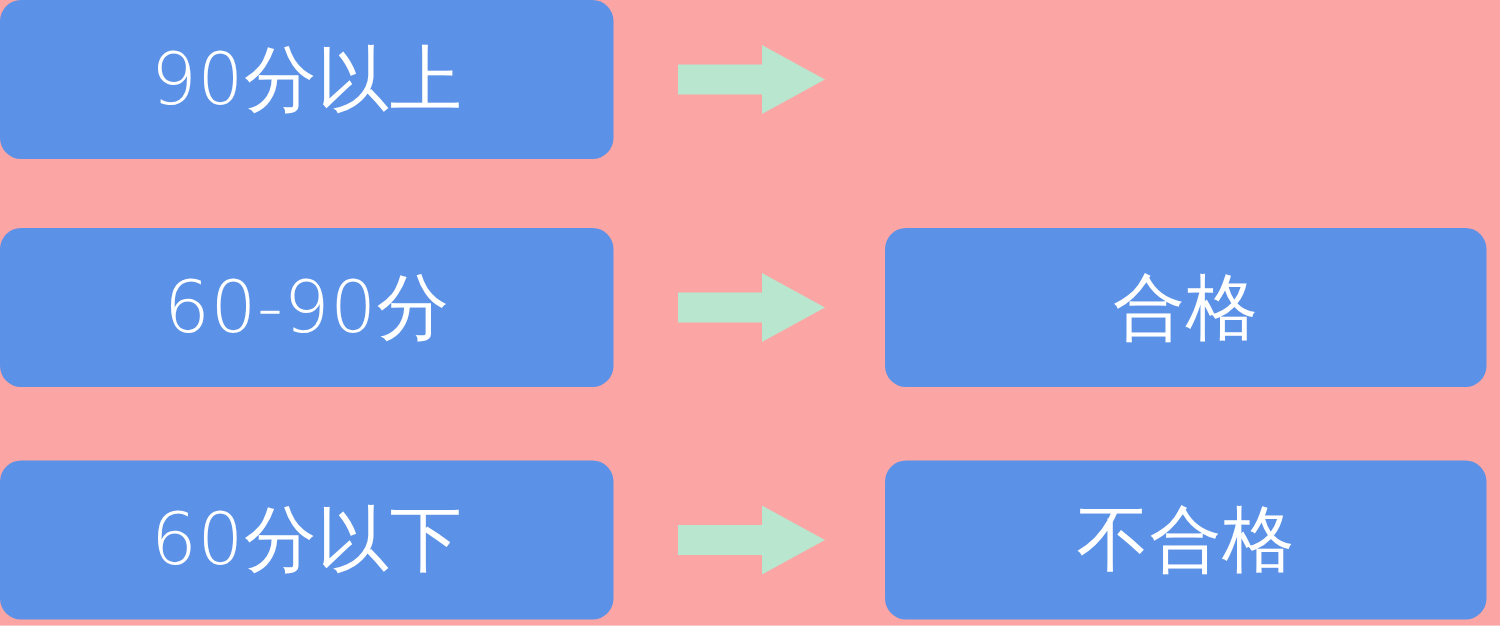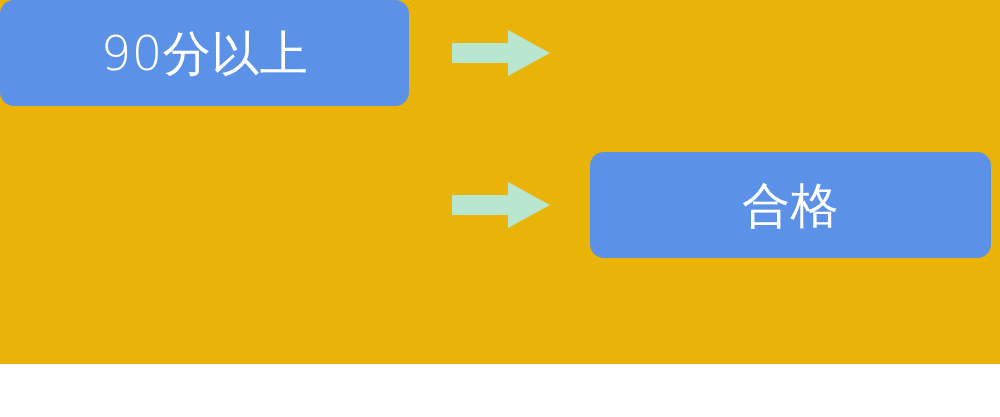--- a/index.html
+++ b/index.html
@@ -17,8 +17,8 @@
   #diagram {
     position: relative;
     width: 1000px;
-    height: 364px;
-    background: #eab308;
+    height: 417px;
+    background: #fca5a5;
   }
 
   .flow-row {

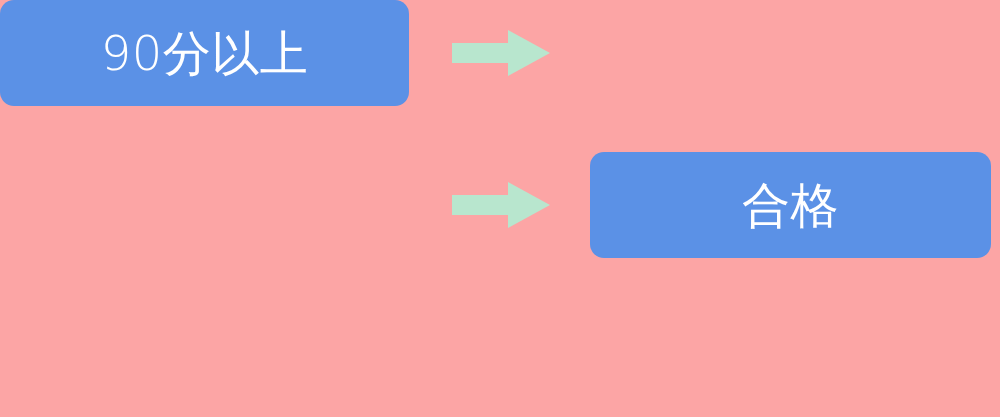--- a/index.html
+++ b/index.html
@@ -91,6 +91,9 @@
   </div>
 
   <div class="flow-row" style="top:152px;">
+    <div class="box box-left" style="background:#5B91E6;">
+      <span class="box-label">60-90分</span>
+    </div>
     <div class="arrow">
       <svg viewBox="0 0 98 46" xmlns="http://www.w3.org/2000/svg" aria-hidden="true">
         <polygon points="0,13 56,13 56,0 98,23 56,46 56,33 0,33" fill="#B8E6CE"></polygon>

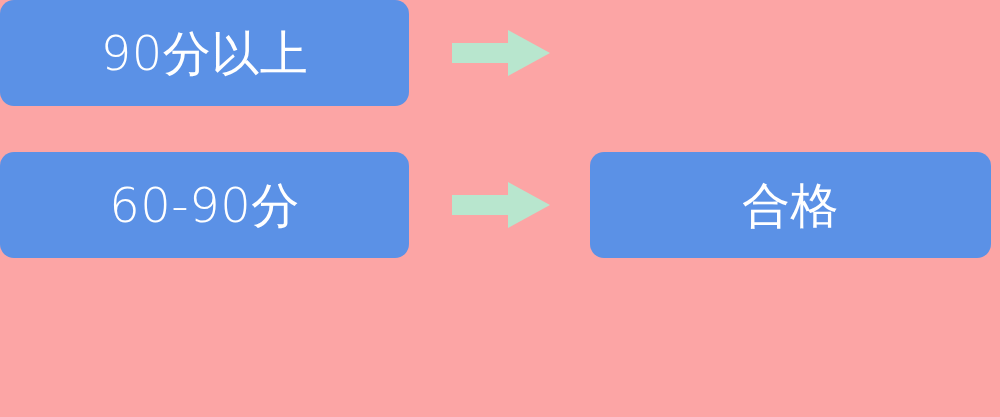--- a/index.html
+++ b/index.html
@@ -104,6 +104,19 @@
     </div>
   </div>
 
+  <div class="flow-row" style="top:307px;">
+    <div class="box box-left" style="background:#5B91E6;">
+      <span class="box-label">60分以下</span>
+    </div>
+    <div class="arrow">
+      <svg viewBox="0 0 98 46" xmlns="http://www.w3.org/2000/svg" aria-hidden="true">
+        <polygon points="0,13 56,13 56,0 98,23 56,46 56,33 0,33" fill="#B8E6CE"></polygon>
+      </svg>
+    </div>
+    <div class="box box-right" style="background:#5B91E6;">
+      <span class="box-label">不合格</span>
+    </div>
+  </div>
 
 </div>
 

